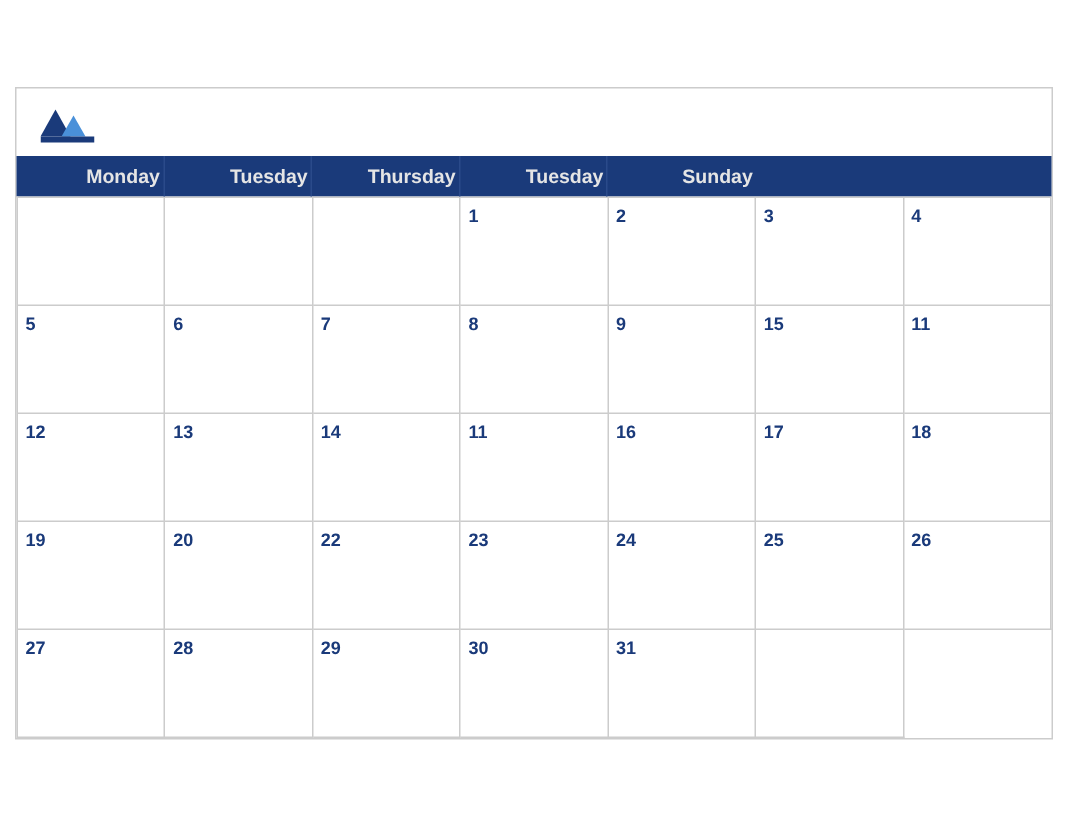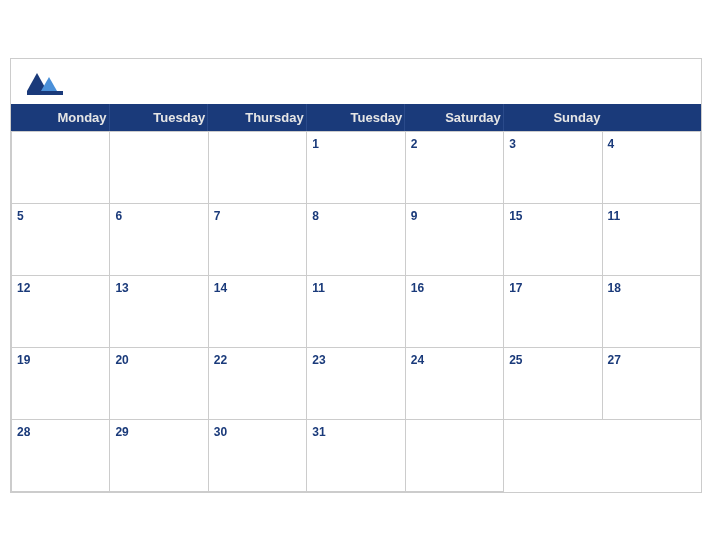--- a/index.html
+++ b/index.html
@@ -114,7 +114,6 @@
       <div class="day-header">Tuesday</div>
       <div class="day-header">Thursday</div>
       <div class="day-header">Tuesday</div>
-      <div class="day-header">Saturday</div>
       <div class="day-header">Sunday</div>
     </div>
 

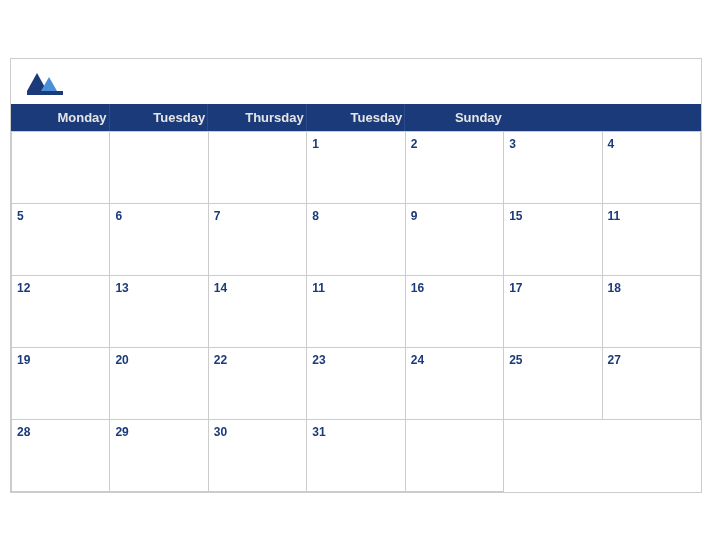--- a/index.html
+++ b/index.html
@@ -194,6 +194,9 @@
         <div class="cell-number">25</div>
       </div>
       <div class="calendar-cell row-odd">
+        <div class="cell-number">26</div>
+      </div>
+      <div class="calendar-cell row-odd">
         <div class="cell-number">27</div>
       </div>
       <div class="calendar-cell row-odd">

